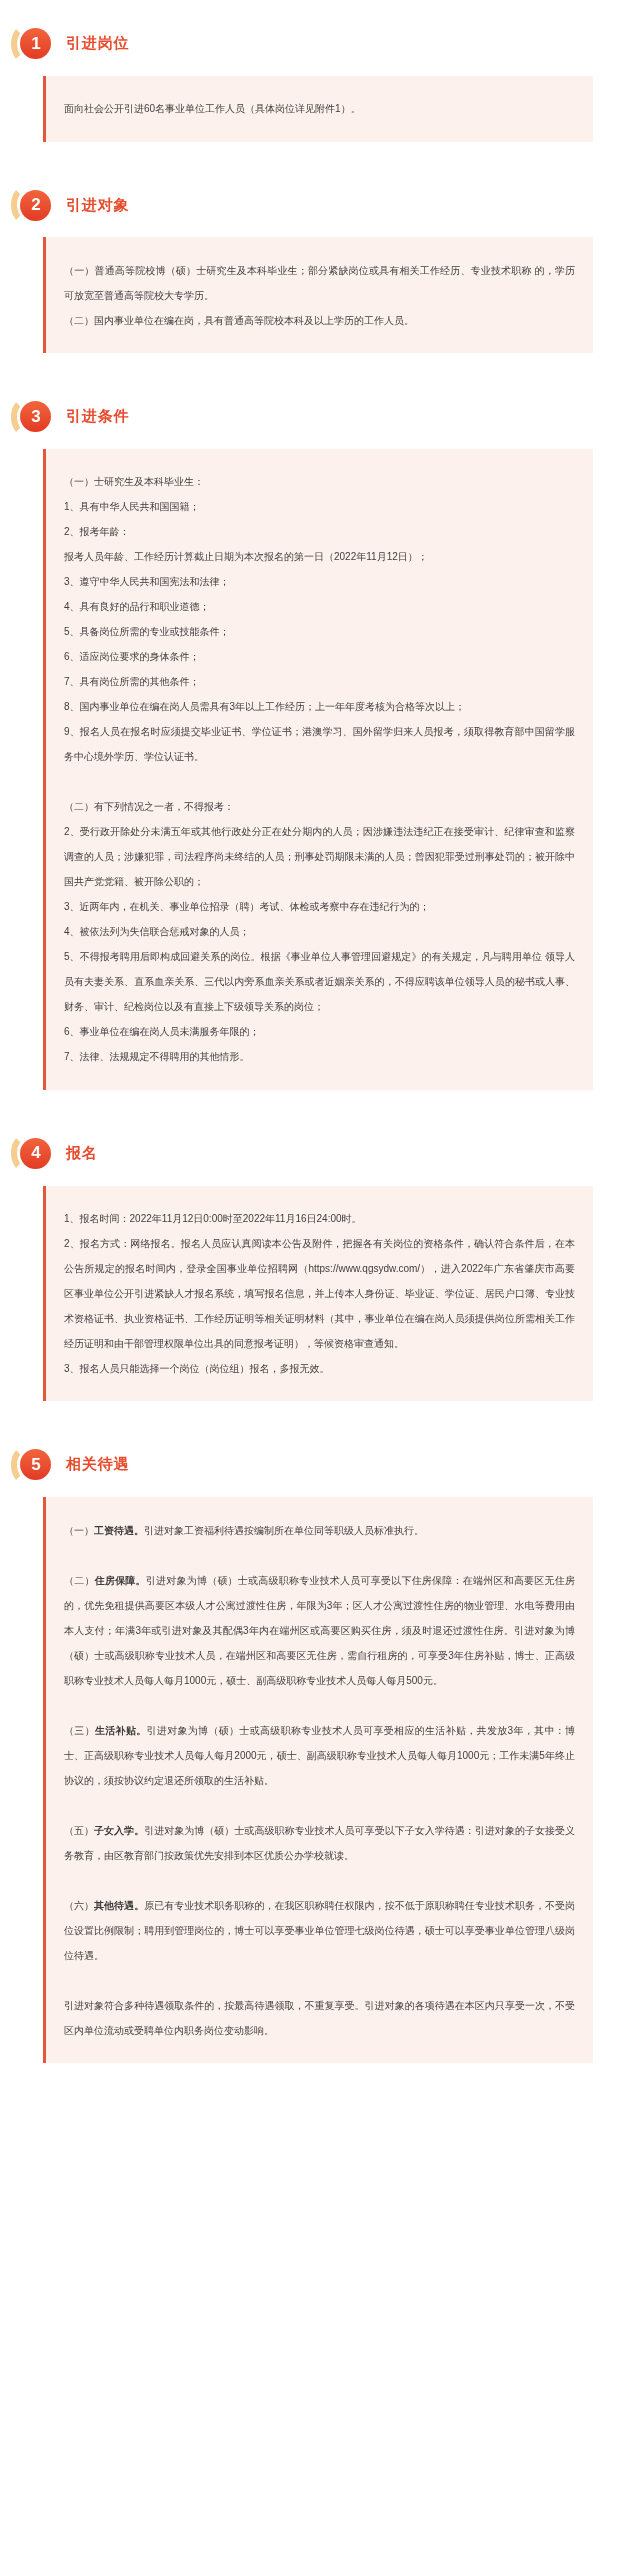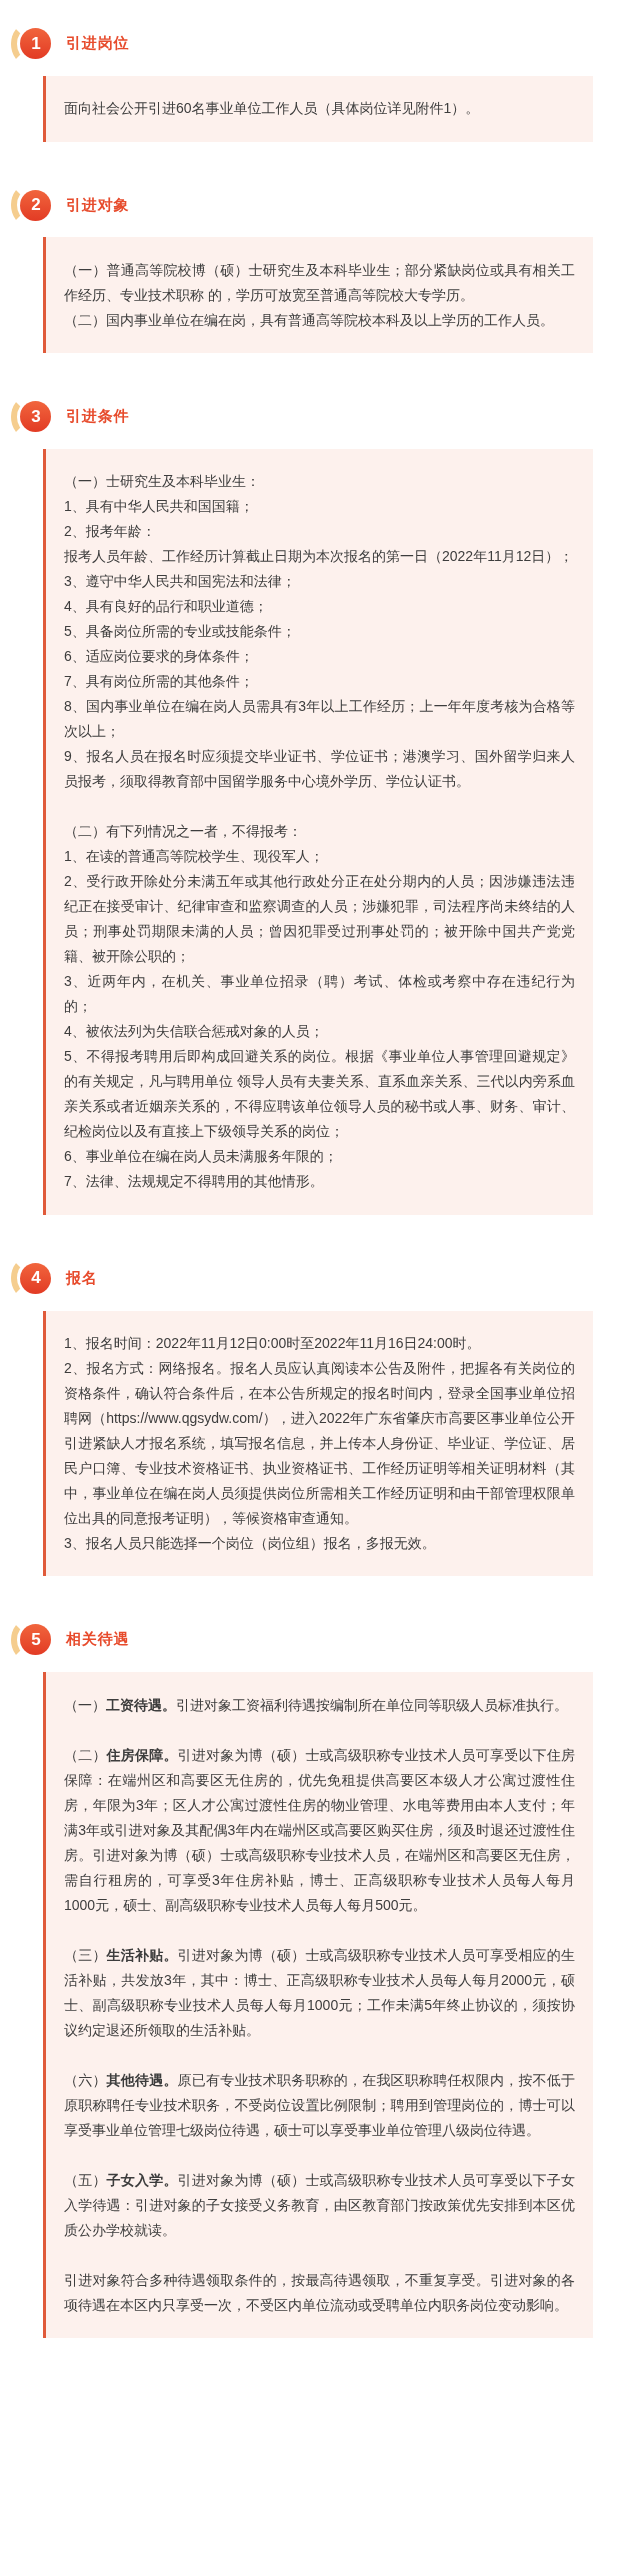--- a/index.html
+++ b/index.html
@@ -61,7 +61,7 @@
     background:var(--box-bg);
     border-left:3.4px solid var(--box-border);
     padding:20.4px 18px;
-    font-size:14px;
+    font-size:10px;
     line-height:25px;
     text-align:justify;
   }

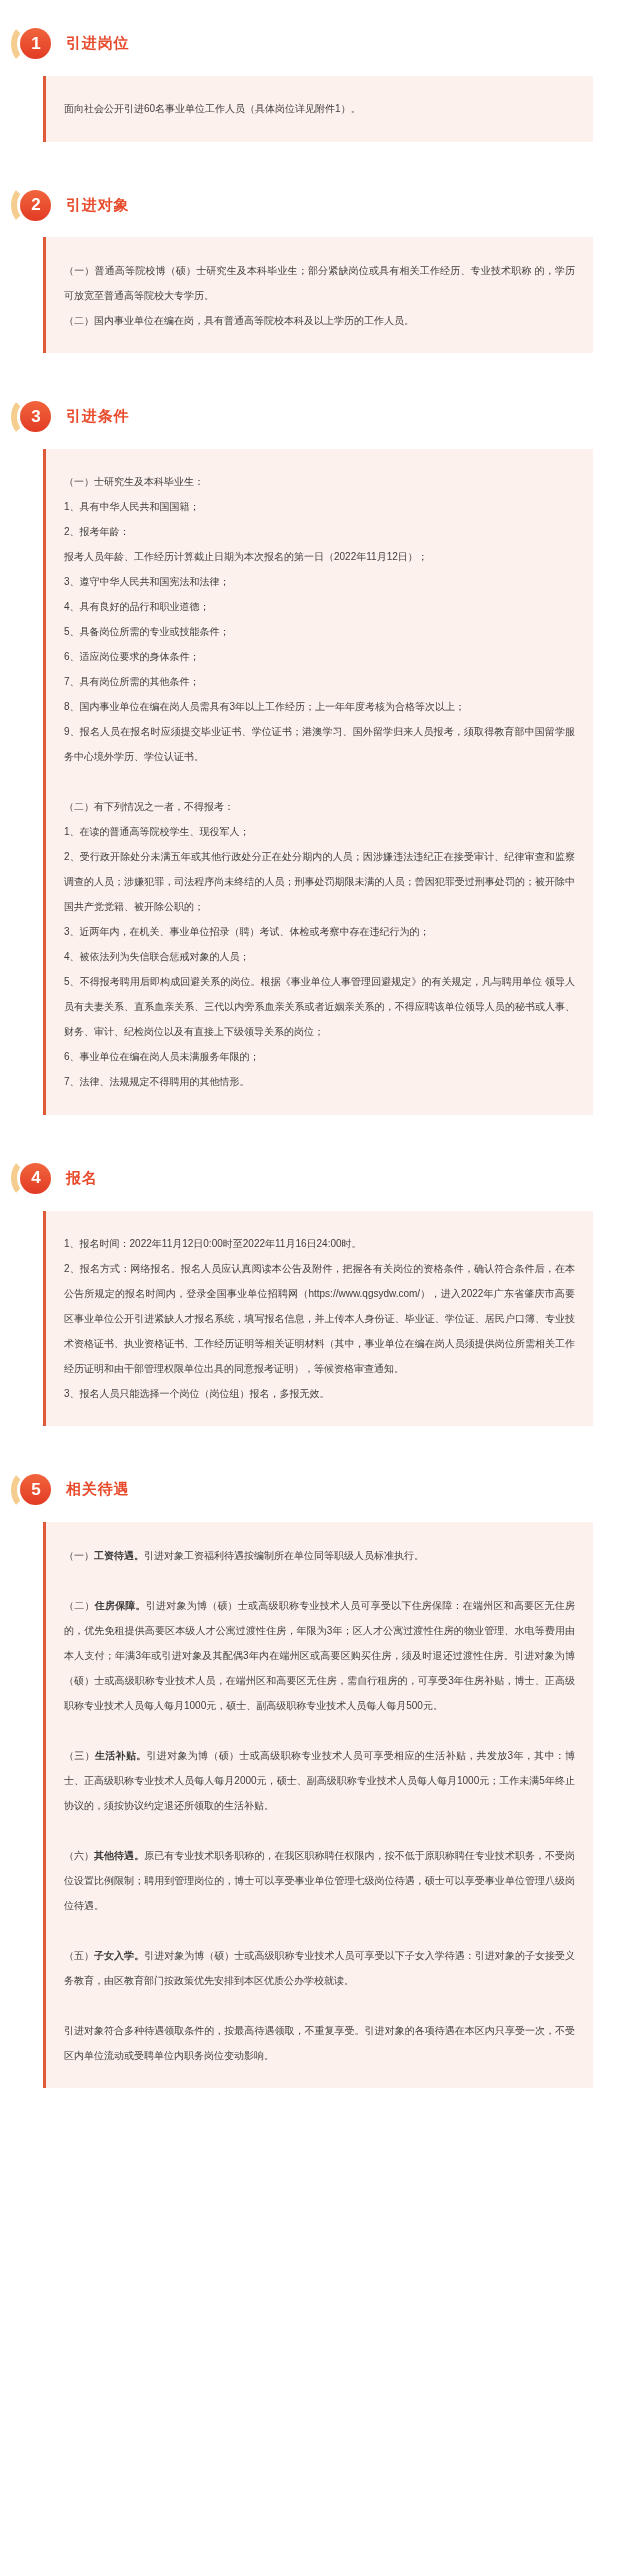--- a/index.html
+++ b/index.html
@@ -121,7 +121,6 @@
         <p><span>8、国内事业单位在编在岗人员需具有3年以上工作经历；上一年年度考核为合格等次以上；</span></p>
         <p><span>9、报名人员在报名时应须提交毕业证书、学位证书；港澳学习、国外留学归来人员报考，须取得教育部中国留学服务中心境外学历、学位认证书。</span></p>
         <p class="gap"><span>（二）有下列情况之一者，不得报考：</span></p>
-        <p><span>1、在读的普通高等院校学生、现役军人；</span></p>
         <p><span>2、受行政开除处分未满五年或其他行政处分正在处分期内的人员；因涉嫌违法违纪正在接受审计、纪律审查和监察调查的人员；涉嫌犯罪，司法程序尚未终结的人员；刑事处罚期限未满的人员；曾因犯罪受过刑事处罚的；被开除中国共产党党籍、被开除公职的；</span></p>
         <p><span>3、近两年内，在机关、事业单位招录（聘）考试、体检或考察中存在违纪行为的；</span></p>
         <p><span>4、被依法列为失信联合惩戒对象的人员；</span></p>

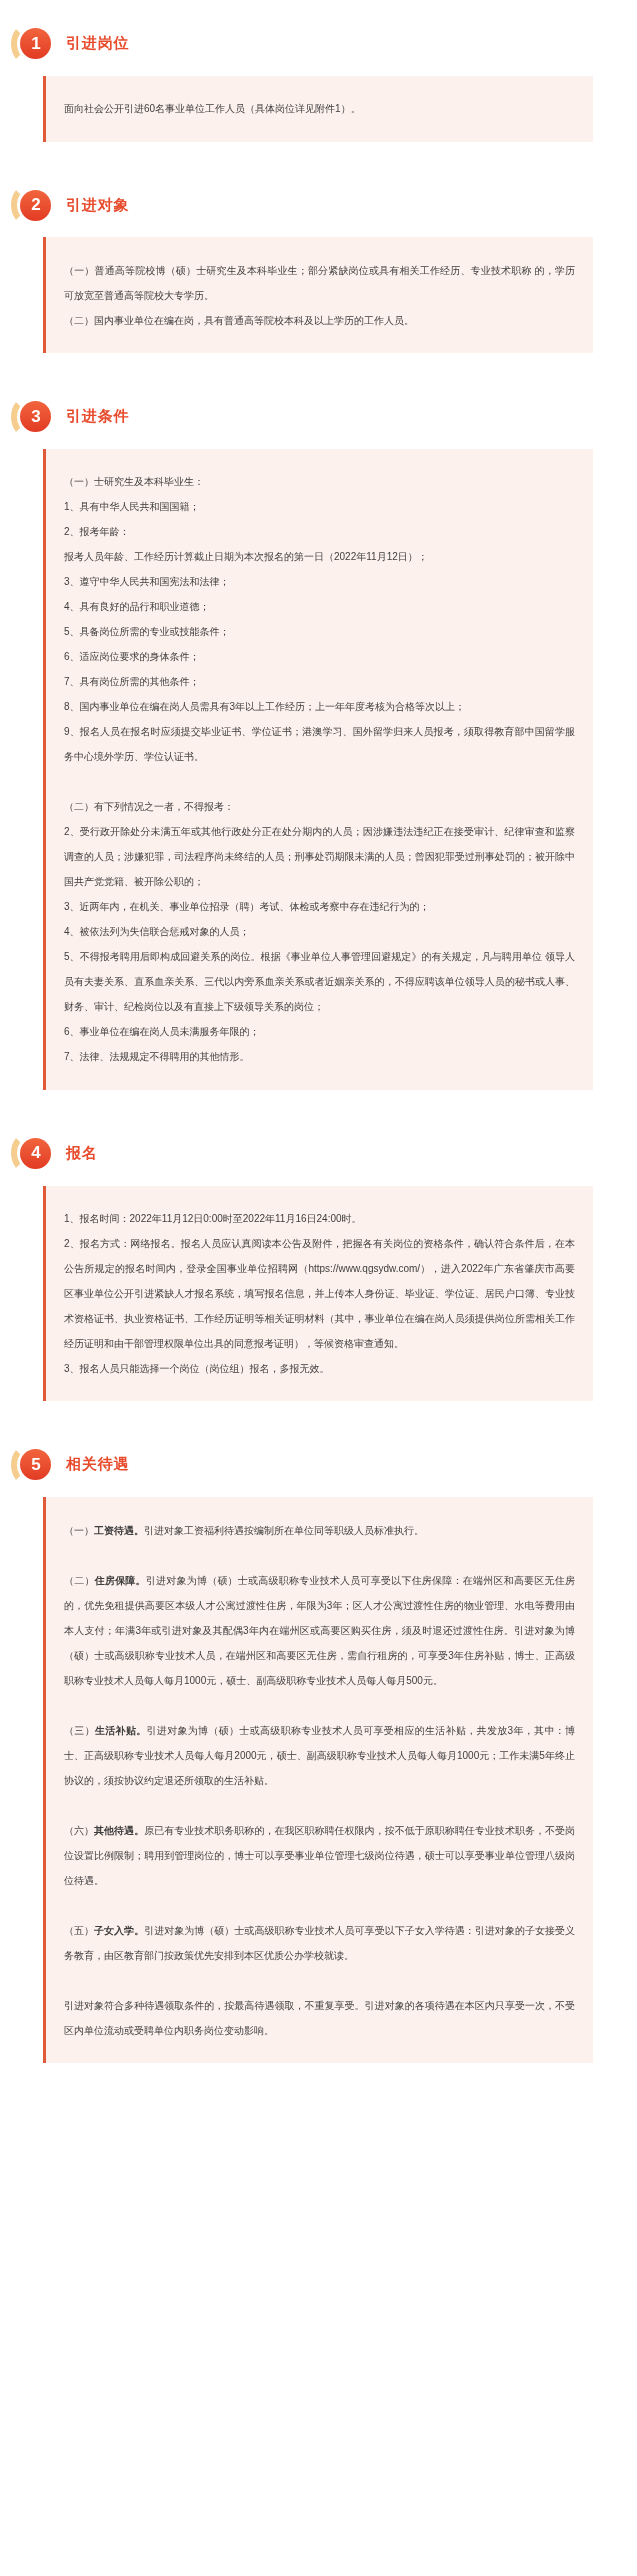--- a/index.html
+++ b/index.html
@@ -157,8 +157,8 @@
         <p><span>（一）</span><b class="plabel">工资待遇。</b><span>引进对象工资福利待遇按编制所在单位同等职级人员标准执行。</span></p>
         <p class="gap"><span>（二）</span><b class="plabel">住房保障。</b><span>引进对象为博（硕）士或高级职称专业技术人员可享受以下住房保障：在端州区和高要区无住房的，优先免租提供高要区本级人才公寓过渡性住房，年限为3年；区人才公寓过渡性住房的物业管理、水电等费用由本人支付；年满3年或引进对象及其配偶3年内在端州区或高要区购买住房，须及时退还过渡性住房。引进对象为博（硕）士或高级职称专业技术人员，在端州区和高要区无住房，需自行租房的，可享受3年住房补贴，博士、正高级职称专业技术人员每人每月1000元，硕士、副高级职称专业技术人员每人每月500元。</span></p>
         <p class="gap"><span>（三）</span><b class="plabel">生活补贴。</b><span>引进对象为博（硕）士或高级职称专业技术人员可享受相应的生活补贴，共发放3年，其中：博士、正高级职称专业技术人员每人每月2000元，硕士、副高级职称专业技术人员每人每月1000元；工作未满5年终止协议的，须按协议约定退还所领取的生活补贴。</span></p>
+        <p class="gap"><span>（五）</span><b class="plabel">子女入学。</b><span>引进对象为博（硕）士或高级职称专业技术人员可享受以下子女入学待遇：引进对象的子女接受义务教育，由区教育部门按政策优先安排到本区优质公办学校就读。</span></p>
         <p class="gap"><span>（六）</span><b class="plabel">其他待遇。</b><span>原已有专业技术职务职称的，在我区职称聘任权限内，按不低于原职称聘任专业技术职务，不受岗位设置比例限制；聘用到管理岗位的，博士可以享受事业单位管理七级岗位待遇，硕士可以享受事业单位管理八级岗位待遇。</span></p>
-        <p class="gap"><span>（五）</span><b class="plabel">子女入学。</b><span>引进对象为博（硕）士或高级职称专业技术人员可享受以下子女入学待遇：引进对象的子女接受义务教育，由区教育部门按政策优先安排到本区优质公办学校就读。</span></p>
         <p class="gap"><span>引进对象符合多种待遇领取条件的，按最高待遇领取，不重复享受。引进对象的各项待遇在本区内只享受一次，不受区内单位流动或受聘单位内职务岗位变动影响。</span></p>
       </div>
   </section>

